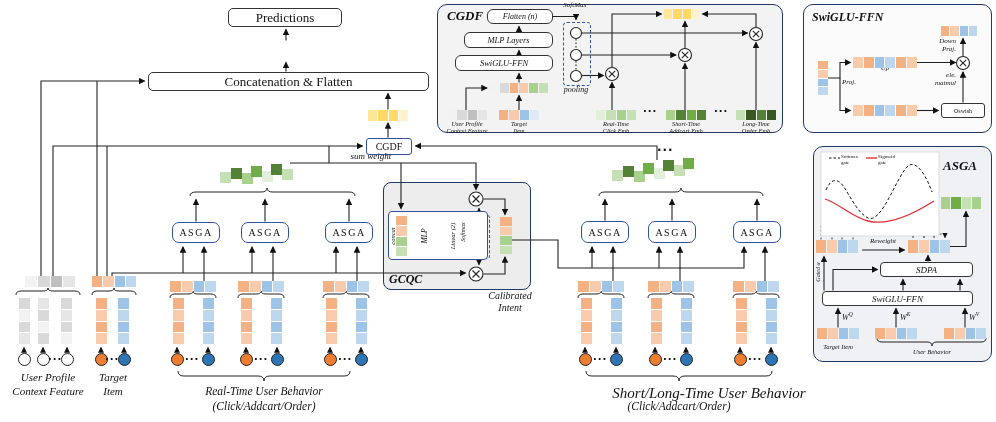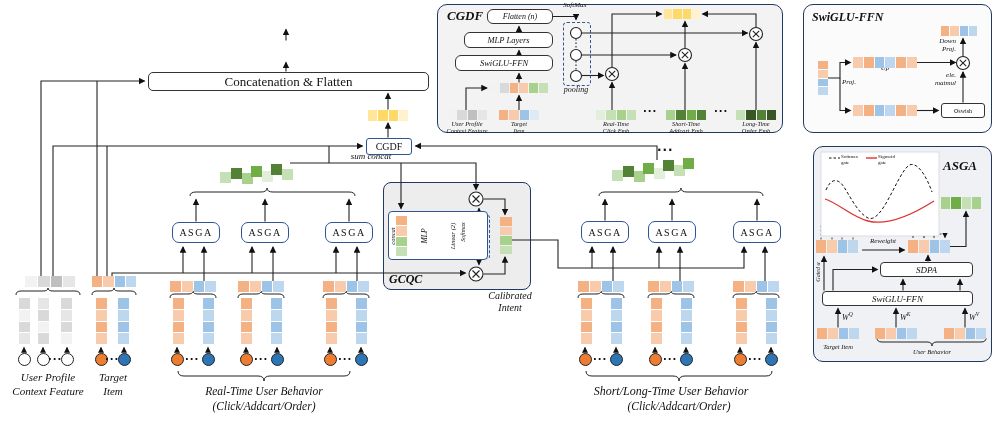--- a/index.html
+++ b/index.html
@@ -202,6 +202,7 @@
     </g>
   </svg>
 
+  <div class="box" style="left:228px;top:8px;width:114px;height:19px;font-size:13px">Predictions</div>
   <div class="box" style="left:148px;top:72px;width:281px;height:19px;font-size:13px">Concatenation &amp; Flatten</div>
   <div class="box mbox" style="left:366px;top:138px;width:46px;height:17px;font-size:10px;border-radius:3px">CGDF</div>
 

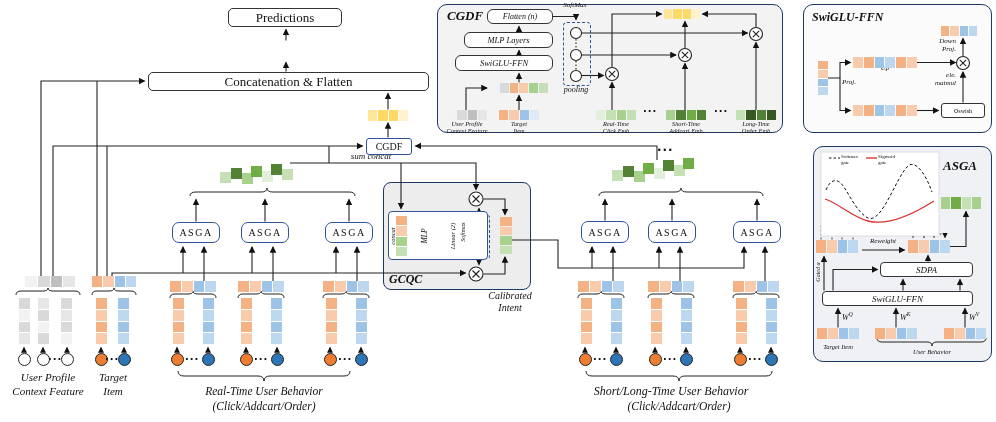--- a/index.html
+++ b/index.html
@@ -212,7 +212,7 @@
       <i style="background:#FFD966"></i>
       <i style="background:#FFF2CC"></i>
   </div>
-  <div class="lbl" style="left:340px;top:151px;width:62px;font-size:9px">sum concat</div>
+  <div class="lbl" style="left:340px;top:151px;width:62px;font-size:9px">sum weight</div>
 
   <div class="box mbox" style="left:172px;top:222px;width:48px;height:21px;font-size:10px;letter-spacing:1.5px;border-radius:7px">ASGA</div>
   <div class="box mbox" style="left:241px;top:222px;width:48px;height:21px;font-size:10px;letter-spacing:1.5px;border-radius:7px">ASGA</div>

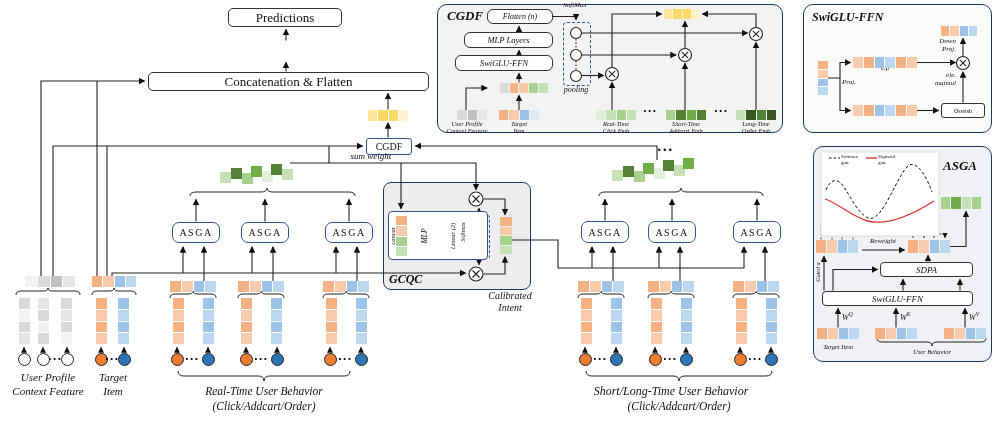--- a/index.html
+++ b/index.html
@@ -456,7 +456,7 @@
 
   <div class="lbl" style="left:154px;top:385px;width:220px;font-size:11.5px">Real-Time User Behavior</div>
   <div class="lbl" style="left:154px;top:400px;width:220px;font-size:11.5px">(Click/Addcart/Order)</div>
-  <div class="lbl" style="left:561px;top:385px;width:220px;font-size:12px">Short/Long-Time User Behavior</div>
+  <div class="lbl" style="left:599px;top:385px;width:220px;font-size:15px">Short/Long-Time User Behavior</div>
   <div class="lbl" style="left:569px;top:400px;width:220px;font-size:11.5px">(Click/Addcart/Order)</div>
 
   <div class="title" style="left:447px;top:8px;font-size:13px">CGDF</div>

